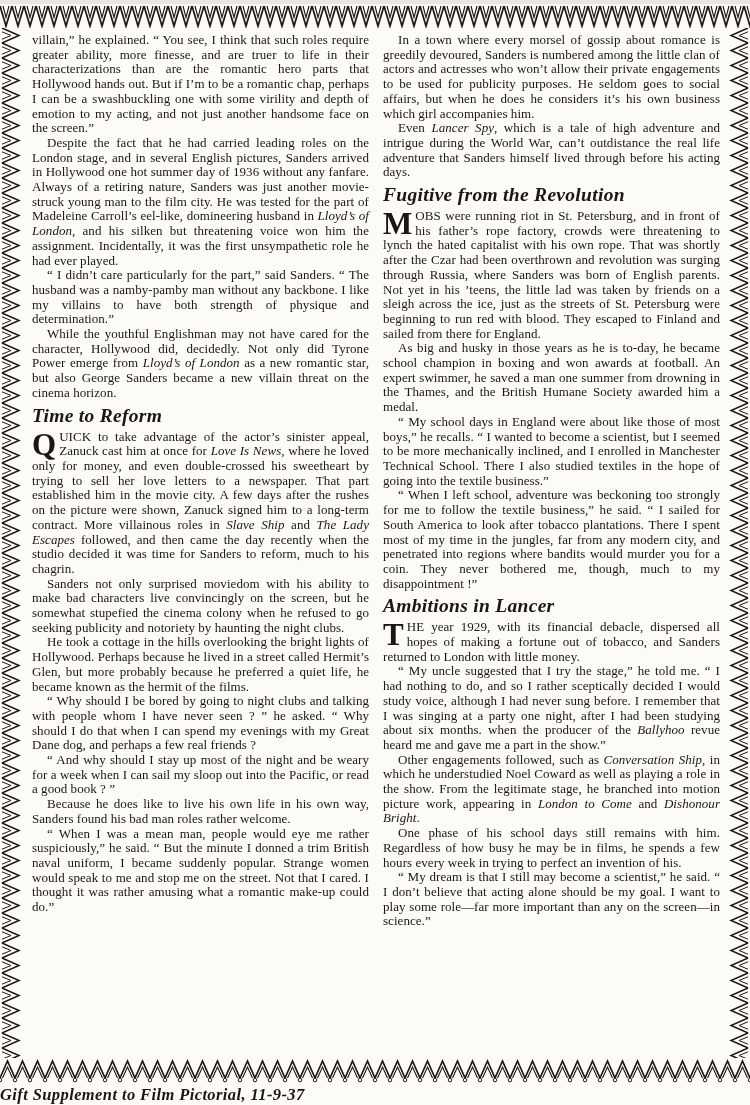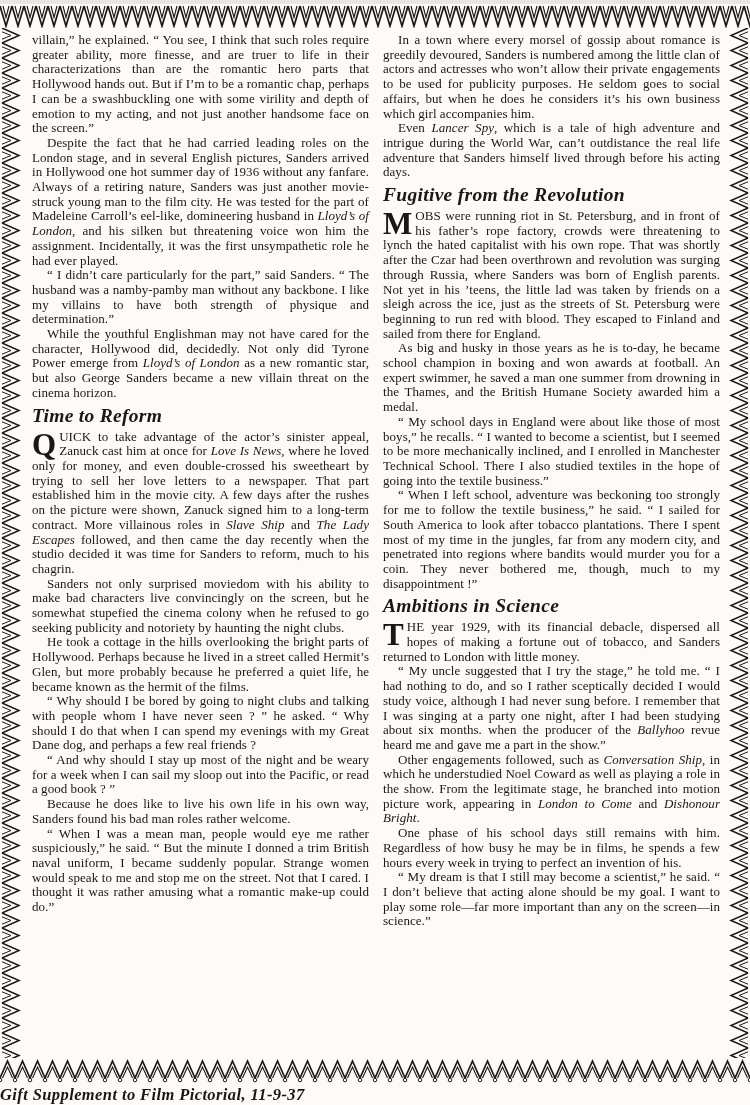--- a/index.html
+++ b/index.html
@@ -135,7 +135,7 @@
         <p class="para indent"><span>As big and husky in those years as he is to-day, he became school champion in boxing and won awards at football.  An expert swimmer, he saved a man one summer from drowning in the Thames, and the British Humane Society awarded him a medal.</span></p>
         <p class="para indent"><span>“ My school days in England were about like those of most boys,” he recalls.  “ I wanted to become a scientist, but I seemed to be more mechanically inclined, and I enrolled in Manchester Technical School.  There I also studied textiles in the hope of going into the textile business.”</span></p>
         <p class="para indent"><span>“ When I left school, adventure was beckoning too strongly for me to follow the textile business,” he said.  “ I sailed for South America to look after tobacco plantations.   There I spent most of my time in the jungles, far from any modern city, and penetrated into regions where bandits would murder you for a coin.  They never bothered me, though, much to my disappointment !”</span></p>
-        <h2 class="section-heading">Ambitions in Science</h2>
+        <h2 class="section-heading">Ambitions in Lancer</h2>
         <p class="para"><span class="dropcap">T</span><span>HE year 1929, with its financial debacle, dispersed all hopes of making a fortune out of tobacco, and Sanders returned to London with little money.</span></p>
         <p class="para indent"><span>“ My uncle suggested that I try the stage,” he told me.  “ I had nothing to do, and so I rather sceptically decided I would study voice, although I had never sung before.  I remember that I was singing at a party one night, after I had been studying about six months. when the producer of the </span><i>Ballyhoo</i><span> revue heard me and gave me a part in the show.”</span></p>
         <p class="para indent"><span>Other engagements followed, such as </span><i>Conversation Ship</i><span>, in which he understudied Noel Coward as well as playing a role in the show.  From the legitimate stage, he branched into motion picture work, appearing in </span><i>London to Come</i><span> and </span><i>Dishonour Bright</i><span>.</span></p>

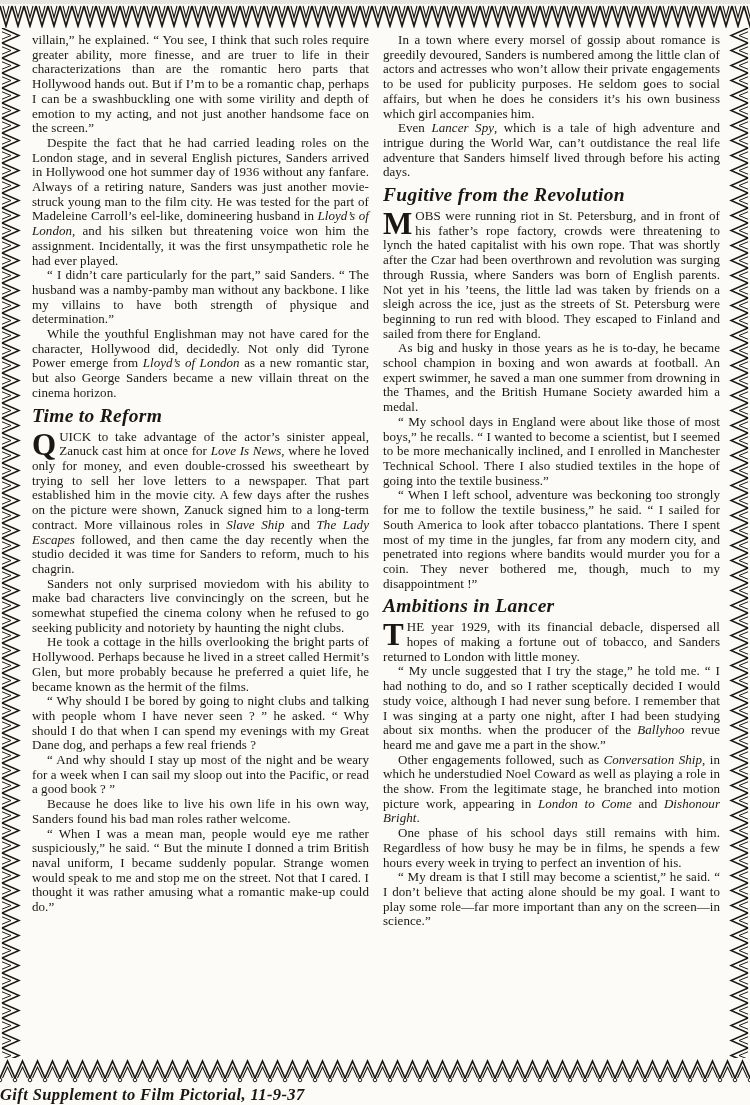--- a/index.html
+++ b/index.html
@@ -121,7 +121,7 @@
         <h2 class="section-heading">Time to Reform</h2>
         <p class="para"><span class="dropcap">Q</span><span>UICK to take advantage of the actor’s sinister appeal, Zanuck cast him at once for </span><i>Love Is News</i><span>, where he loved only for money, and even double-crossed his sweetheart by trying to sell her love letters to a newspaper.  That part established him in the movie city.  A few days after the rushes on the picture were shown, Zanuck signed him to a long-term contract.  More villainous roles in </span><i>Slave Ship</i><span> and </span><i>The Lady Escapes</i><span> followed, and then came the day recently when the studio decided it was time for Sanders to reform, much to his chagrin.</span></p>
         <p class="para indent"><span>Sanders not only surprised moviedom with his ability to make bad characters live convincingly on the screen, but he somewhat stupefied the cinema colony when he refused to go seeking publicity and notoriety by haunting the night clubs.</span></p>
-        <p class="para indent"><span>He took a cottage in the hills overlooking the bright parts of Hollywood.  Perhaps because he lived in a street called Hermit’s Glen, but more probably because he preferred a quiet life, he became known as the hermit of the films.</span></p>
+        <p class="para indent"><span>He took a cottage in the hills overlooking the bright lights of Hollywood.  Perhaps because he lived in a street called Hermit’s Glen, but more probably because he preferred a quiet life, he became known as the hermit of the films.</span></p>
         <p class="para indent"><span>“ Why should I be bored by going to night clubs and talking with people whom I have never seen ? ” he asked.  “ Why should I do that when I can spend my evenings with my Great Dane dog, and perhaps a few real friends ?</span></p>
         <p class="para indent"><span>“ And why should I stay up most of the night and be weary for a week when I can sail my sloop out into the Pacific, or read a good book ? ”</span></p>
         <p class="para indent"><span>Because he does like to live his own life in his own way, Sanders found his bad man roles rather welcome.</span></p>

